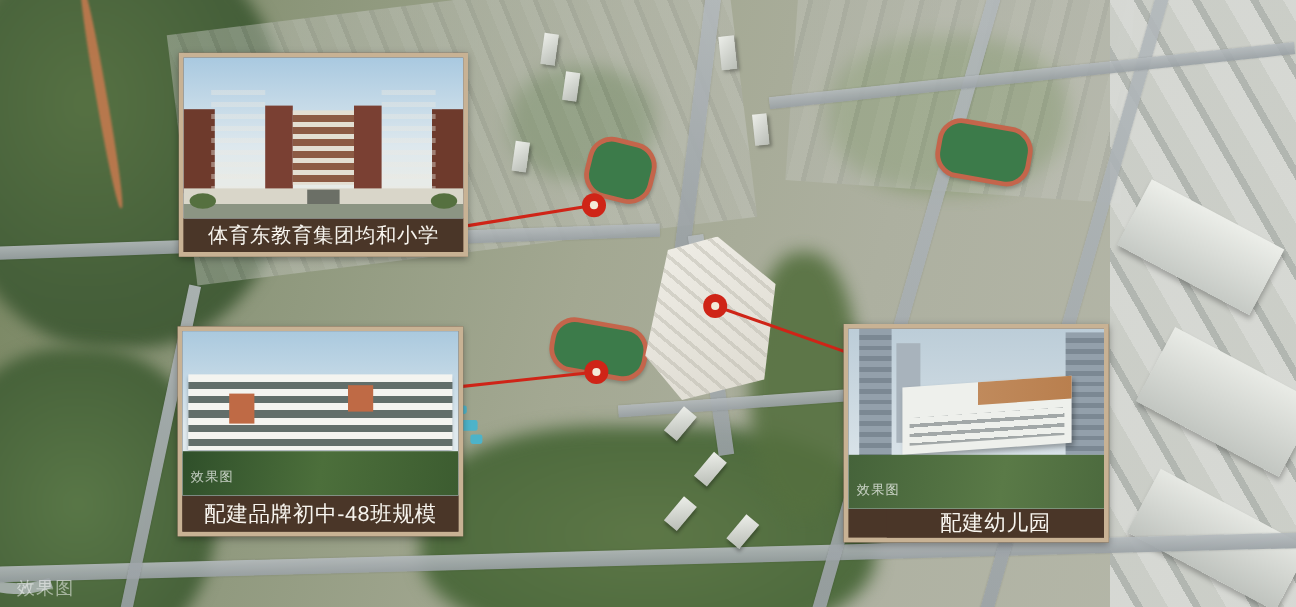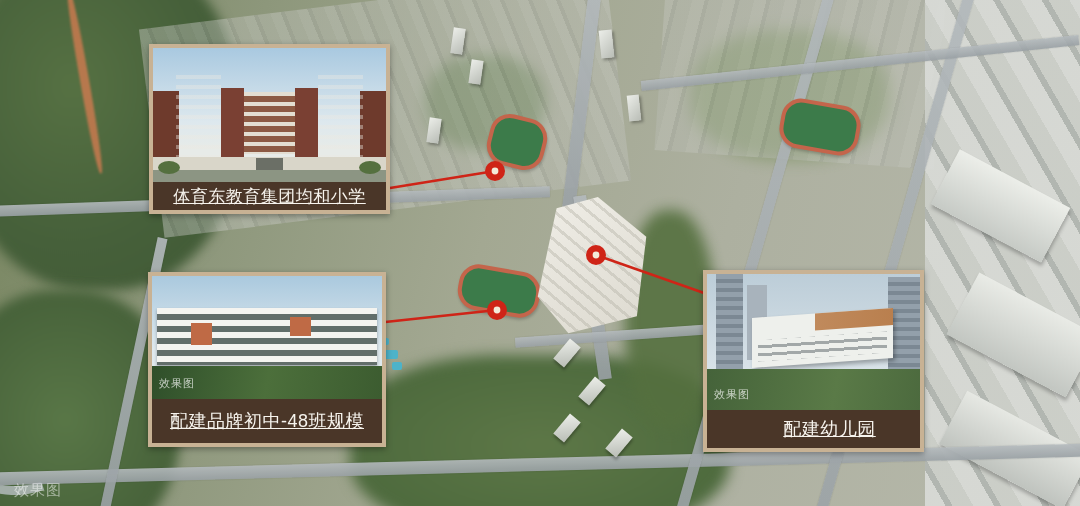--- a/index.html
+++ b/index.html
@@ -85,7 +85,7 @@
   .inset .photo{position:relative;flex:1;overflow:hidden;background:#9db3c4;}
   .inset .bar{display:flex;align-items:center;justify-content:center;
     background:var(--label-brown,#4a3628);color:var(--text-light,#f7f4ee);
-    font-size:18px;letter-spacing:.5px;white-space:nowrap;text-decoration:underline;}
+    font-size:18px;letter-spacing:.5px;white-space:nowrap;}
   .inset1{left:149px;top:44px;width:241px;height:170px;}
   .inset1 .bar{height:28px;font-size:17px;}
   .inset2{left:148px;top:272px;width:238px;height:175px;}

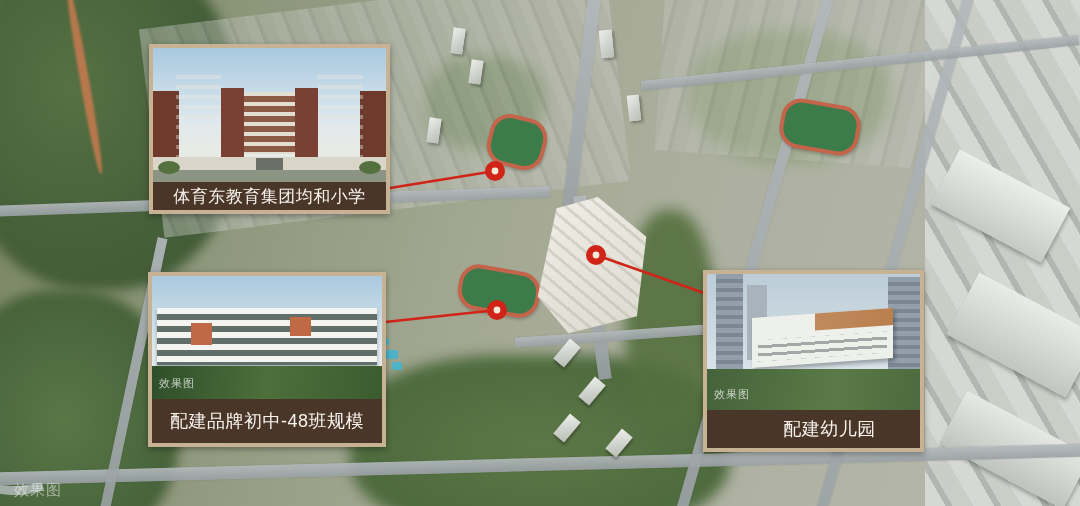--- a/index.html
+++ b/index.html
@@ -89,7 +89,7 @@
   .inset1{left:149px;top:44px;width:241px;height:170px;}
   .inset1 .bar{height:28px;font-size:17px;}
   .inset2{left:148px;top:272px;width:238px;height:175px;}
-  .inset2 .bar{height:44px;}
+  .inset2 .bar{height:30px;}
   .inset3{left:703px;top:270px;width:221px;height:182px;}
   .inset3 .bar{height:38px;margin-left:32px;}
   .photo-el{position:absolute;}

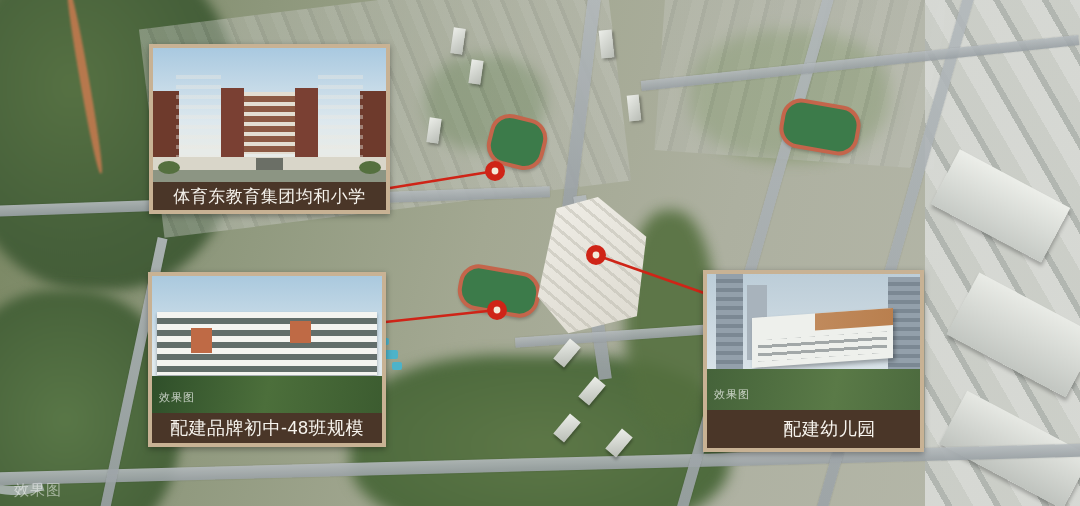--- a/index.html
+++ b/index.html
@@ -91,7 +91,7 @@
   .inset2{left:148px;top:272px;width:238px;height:175px;}
   .inset2 .bar{height:30px;}
   .inset3{left:703px;top:270px;width:221px;height:182px;}
-  .inset3 .bar{height:38px;margin-left:32px;}
+  .inset3 .bar{height:24px;margin-left:32px;}
   .photo-el{position:absolute;}
   
   .p1-sky{inset:0;background:linear-gradient(#a9c9e0 0%,#dde8ee 55%,#e7ebe8 75%);}

